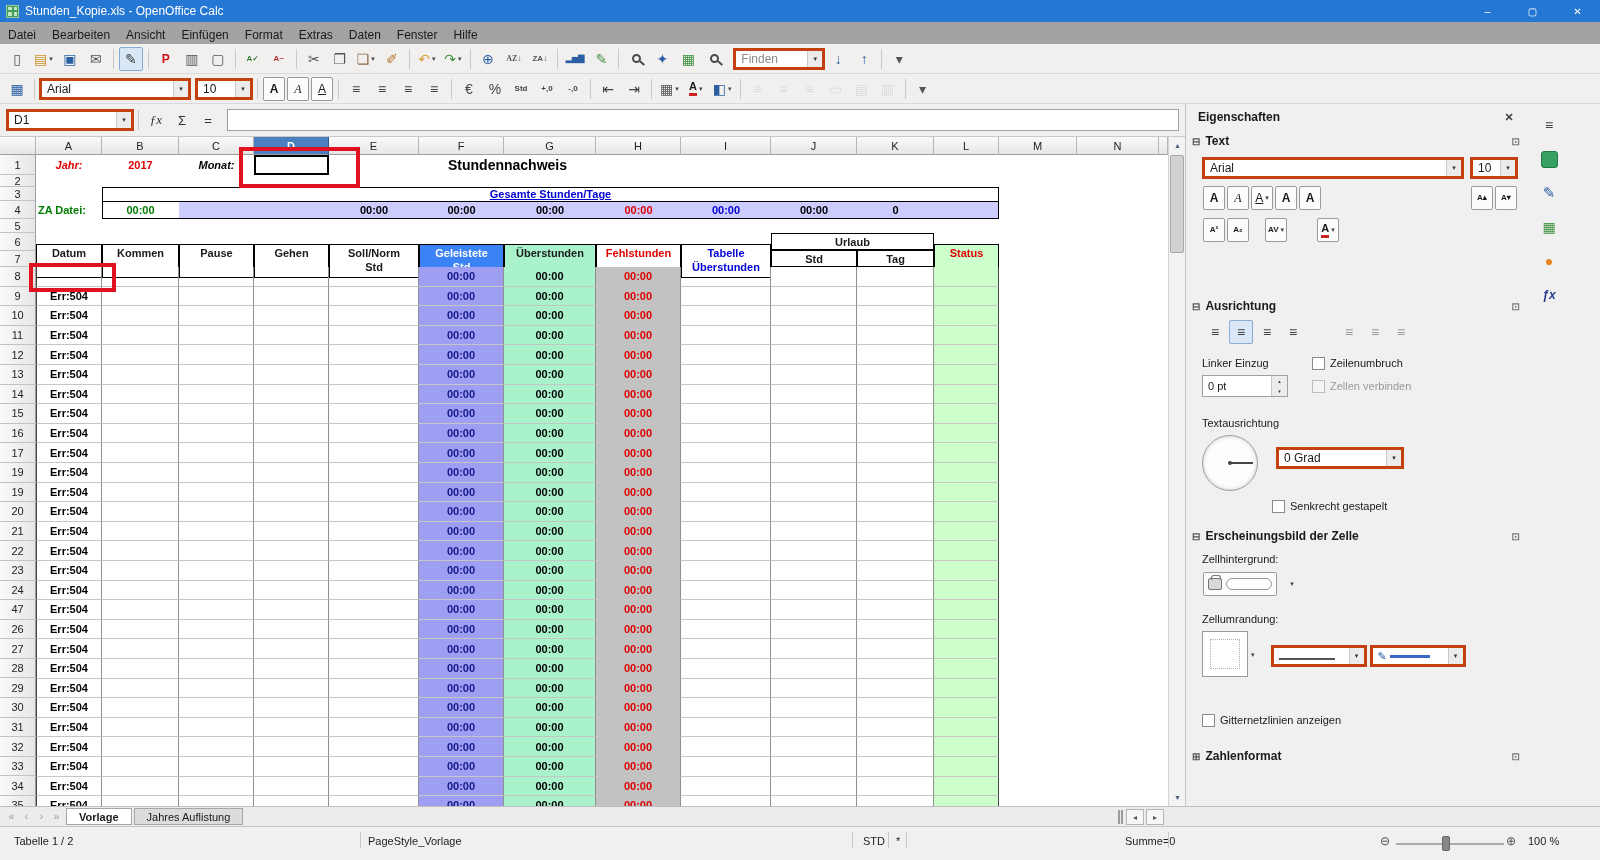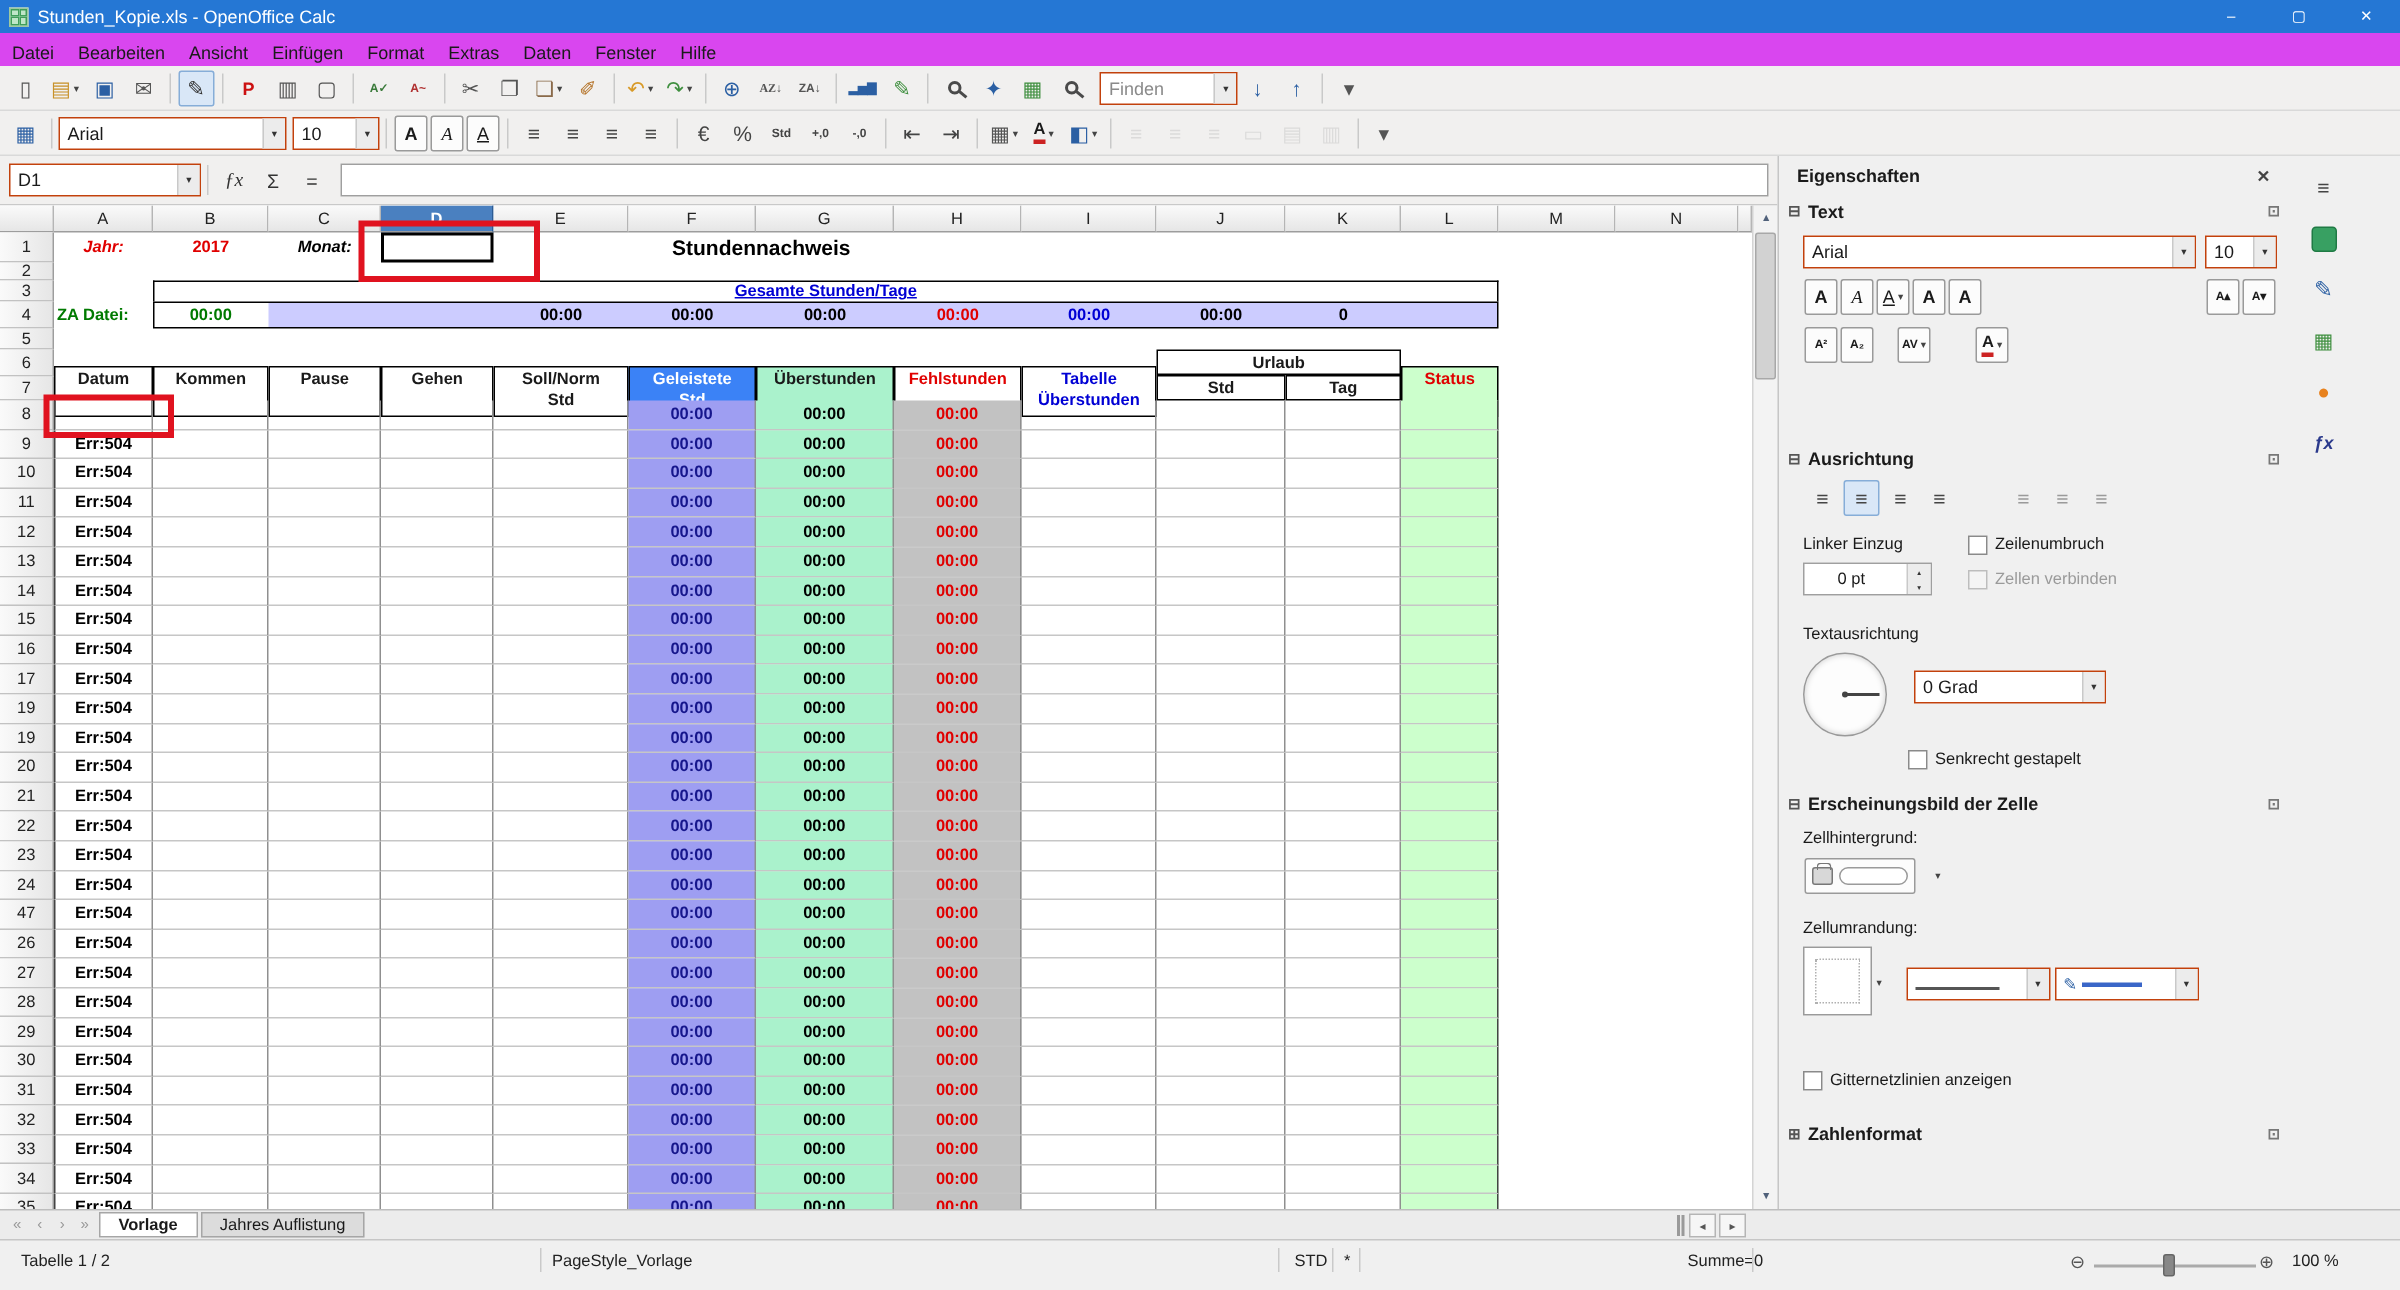--- a/index.html
+++ b/index.html
@@ -13,7 +13,7 @@
 .caps{margin-left:auto;display:flex;height:22px}
 .cap{width:45px;display:flex;align-items:center;justify-content:center;font-size:10px}
 
-.menubar{position:absolute;left:0;top:22px;width:1600px;height:26px;background:#d946ef;display:flex;align-items:stretch;border-bottom:1px solid #e3e3e3}
+.menubar{position:absolute;left:0;top:22px;width:1600px;height:26px;background:#a3a3a3;display:flex;align-items:stretch;border-bottom:1px solid #e3e3e3}
 .menu-item{display:flex;align-items:center;padding:0 8px}
 
 .tb{position:absolute;left:0;width:1600px;background:#f1f0ef;display:flex;align-items:center;border-bottom:1px solid #d9d9d9;padding:0 4px}

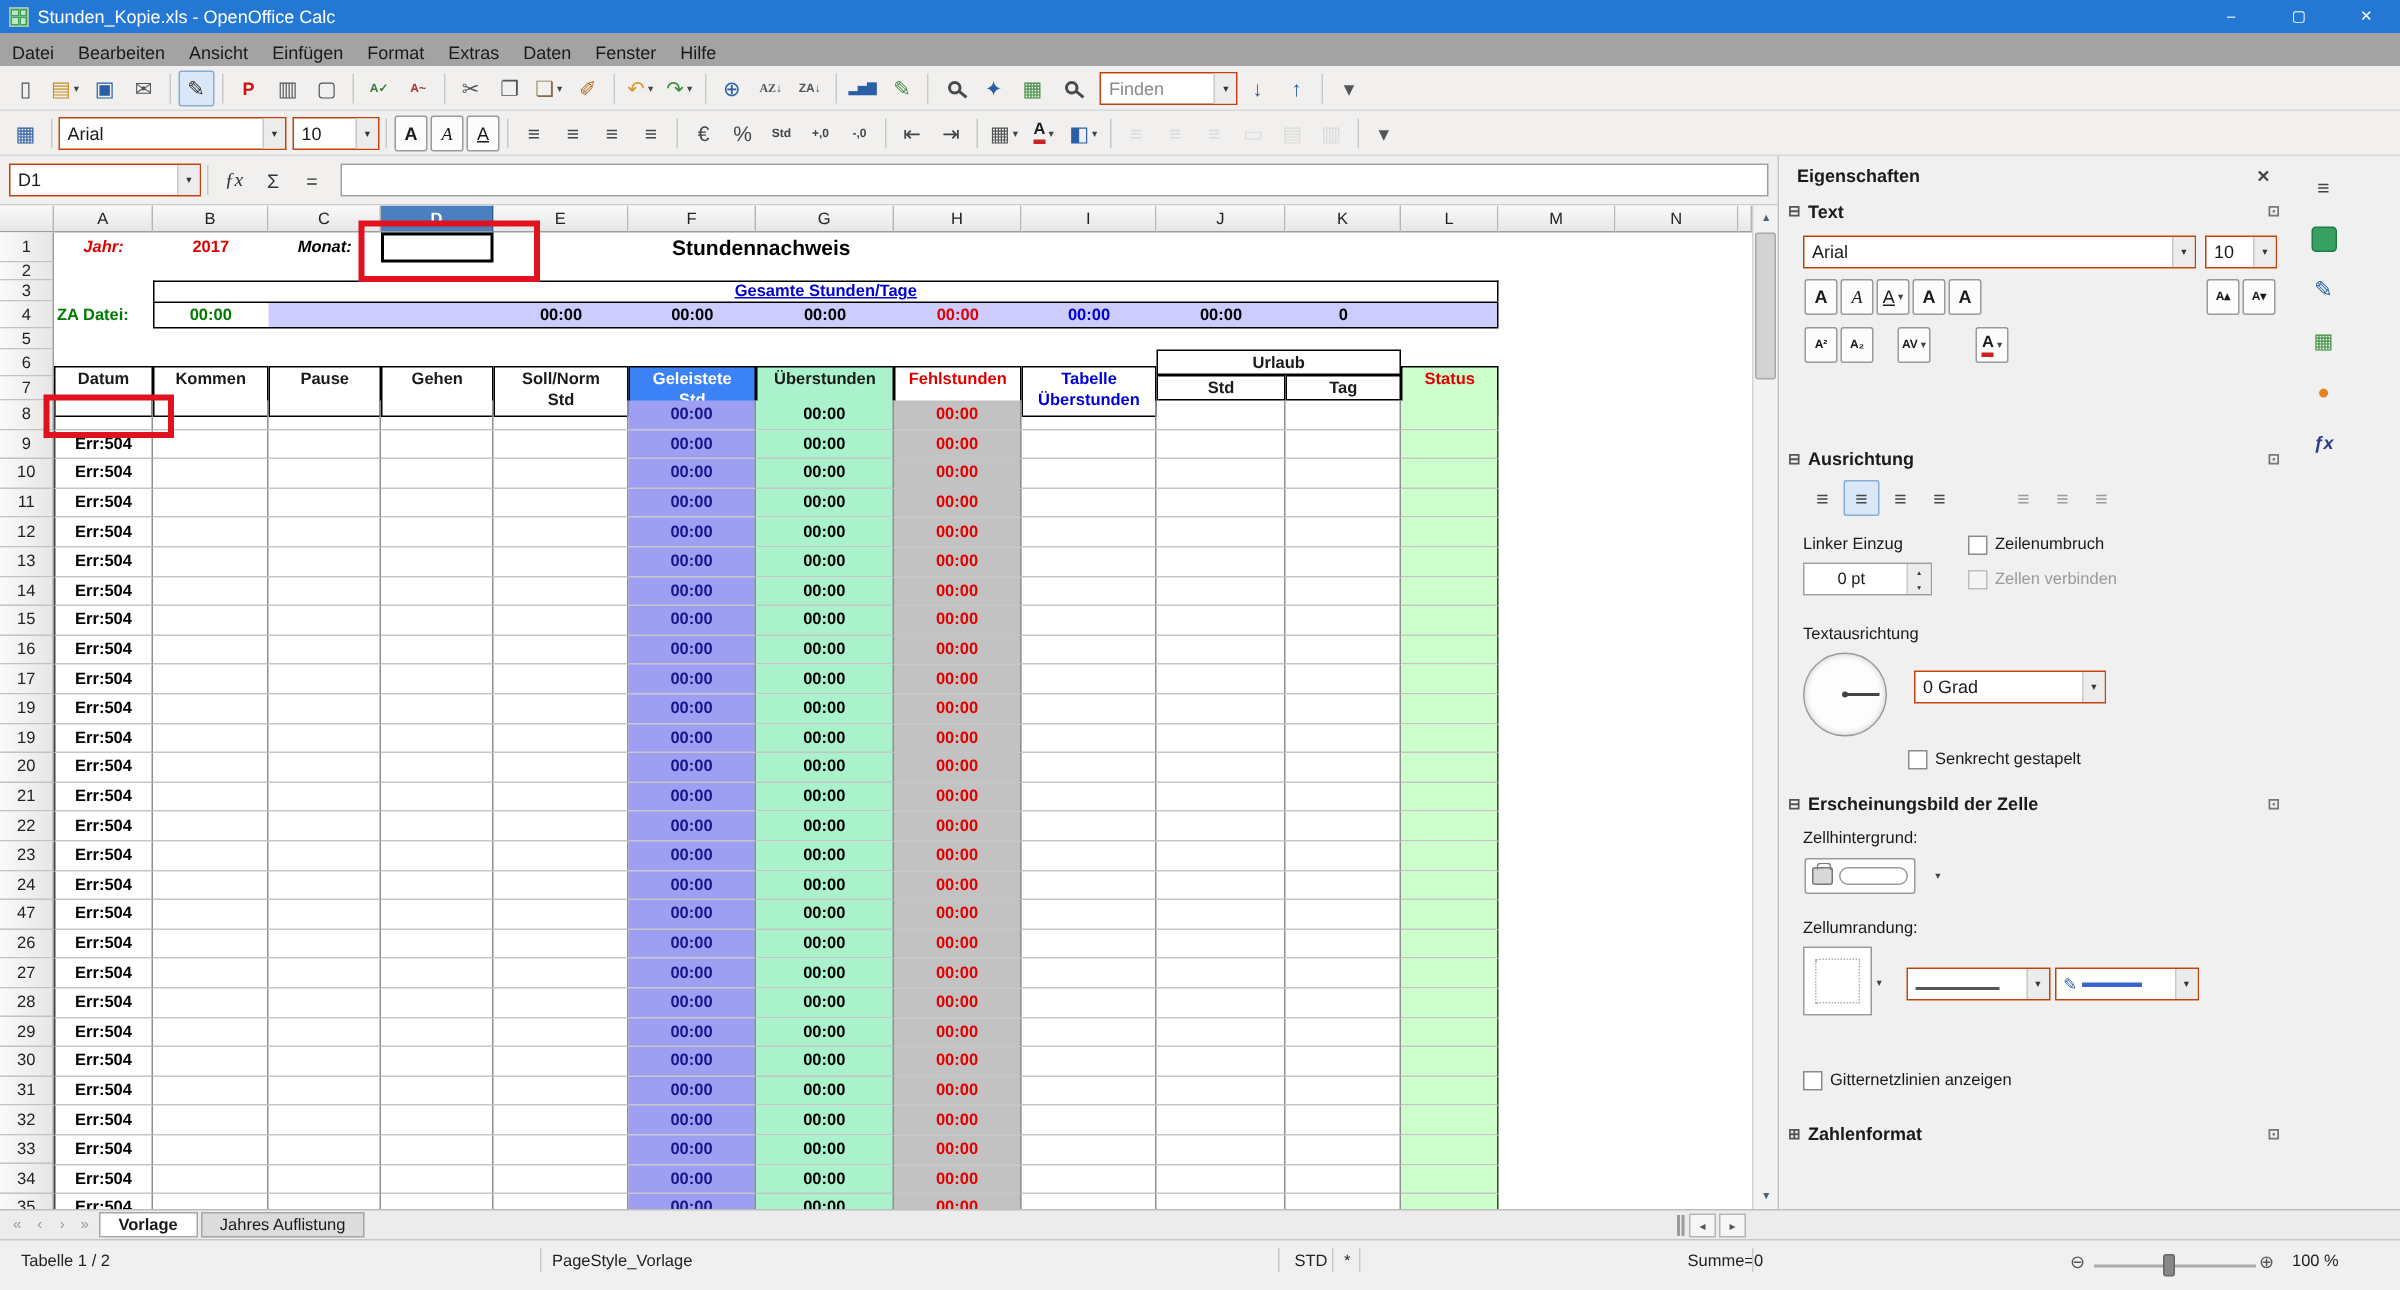--- a/index.html
+++ b/index.html
@@ -34,7 +34,7 @@
 .glyph.mag::after{content:"";position:absolute;width:6px;height:2px;background:#4a4a4a;right:-6px;bottom:-3px;transform:rotate(40deg)}
 .dd{font-size:7px;color:#444;margin-left:2px}
 .sep{width:1px;height:20px;background:#c9c9c9;margin:0 4px;flex:0 0 1px}
-.combo{height:22px;background:#fff;border:1px solid #c2410c;display:inline-flex;align-items:center;font-size:12px;position:relative}
+.combo{height:22px;background:#fff;border:3px solid #c2410c;display:inline-flex;align-items:center;font-size:12px;position:relative}
 .combo .cval{padding:0 5px;flex:1;white-space:nowrap;overflow:hidden}
 .combo .carr{width:15px;align-self:stretch;display:flex;align-items:center;justify-content:center;font-size:7px;color:#333;background:#ececec;border-left:1px solid #c9c9c9}
 

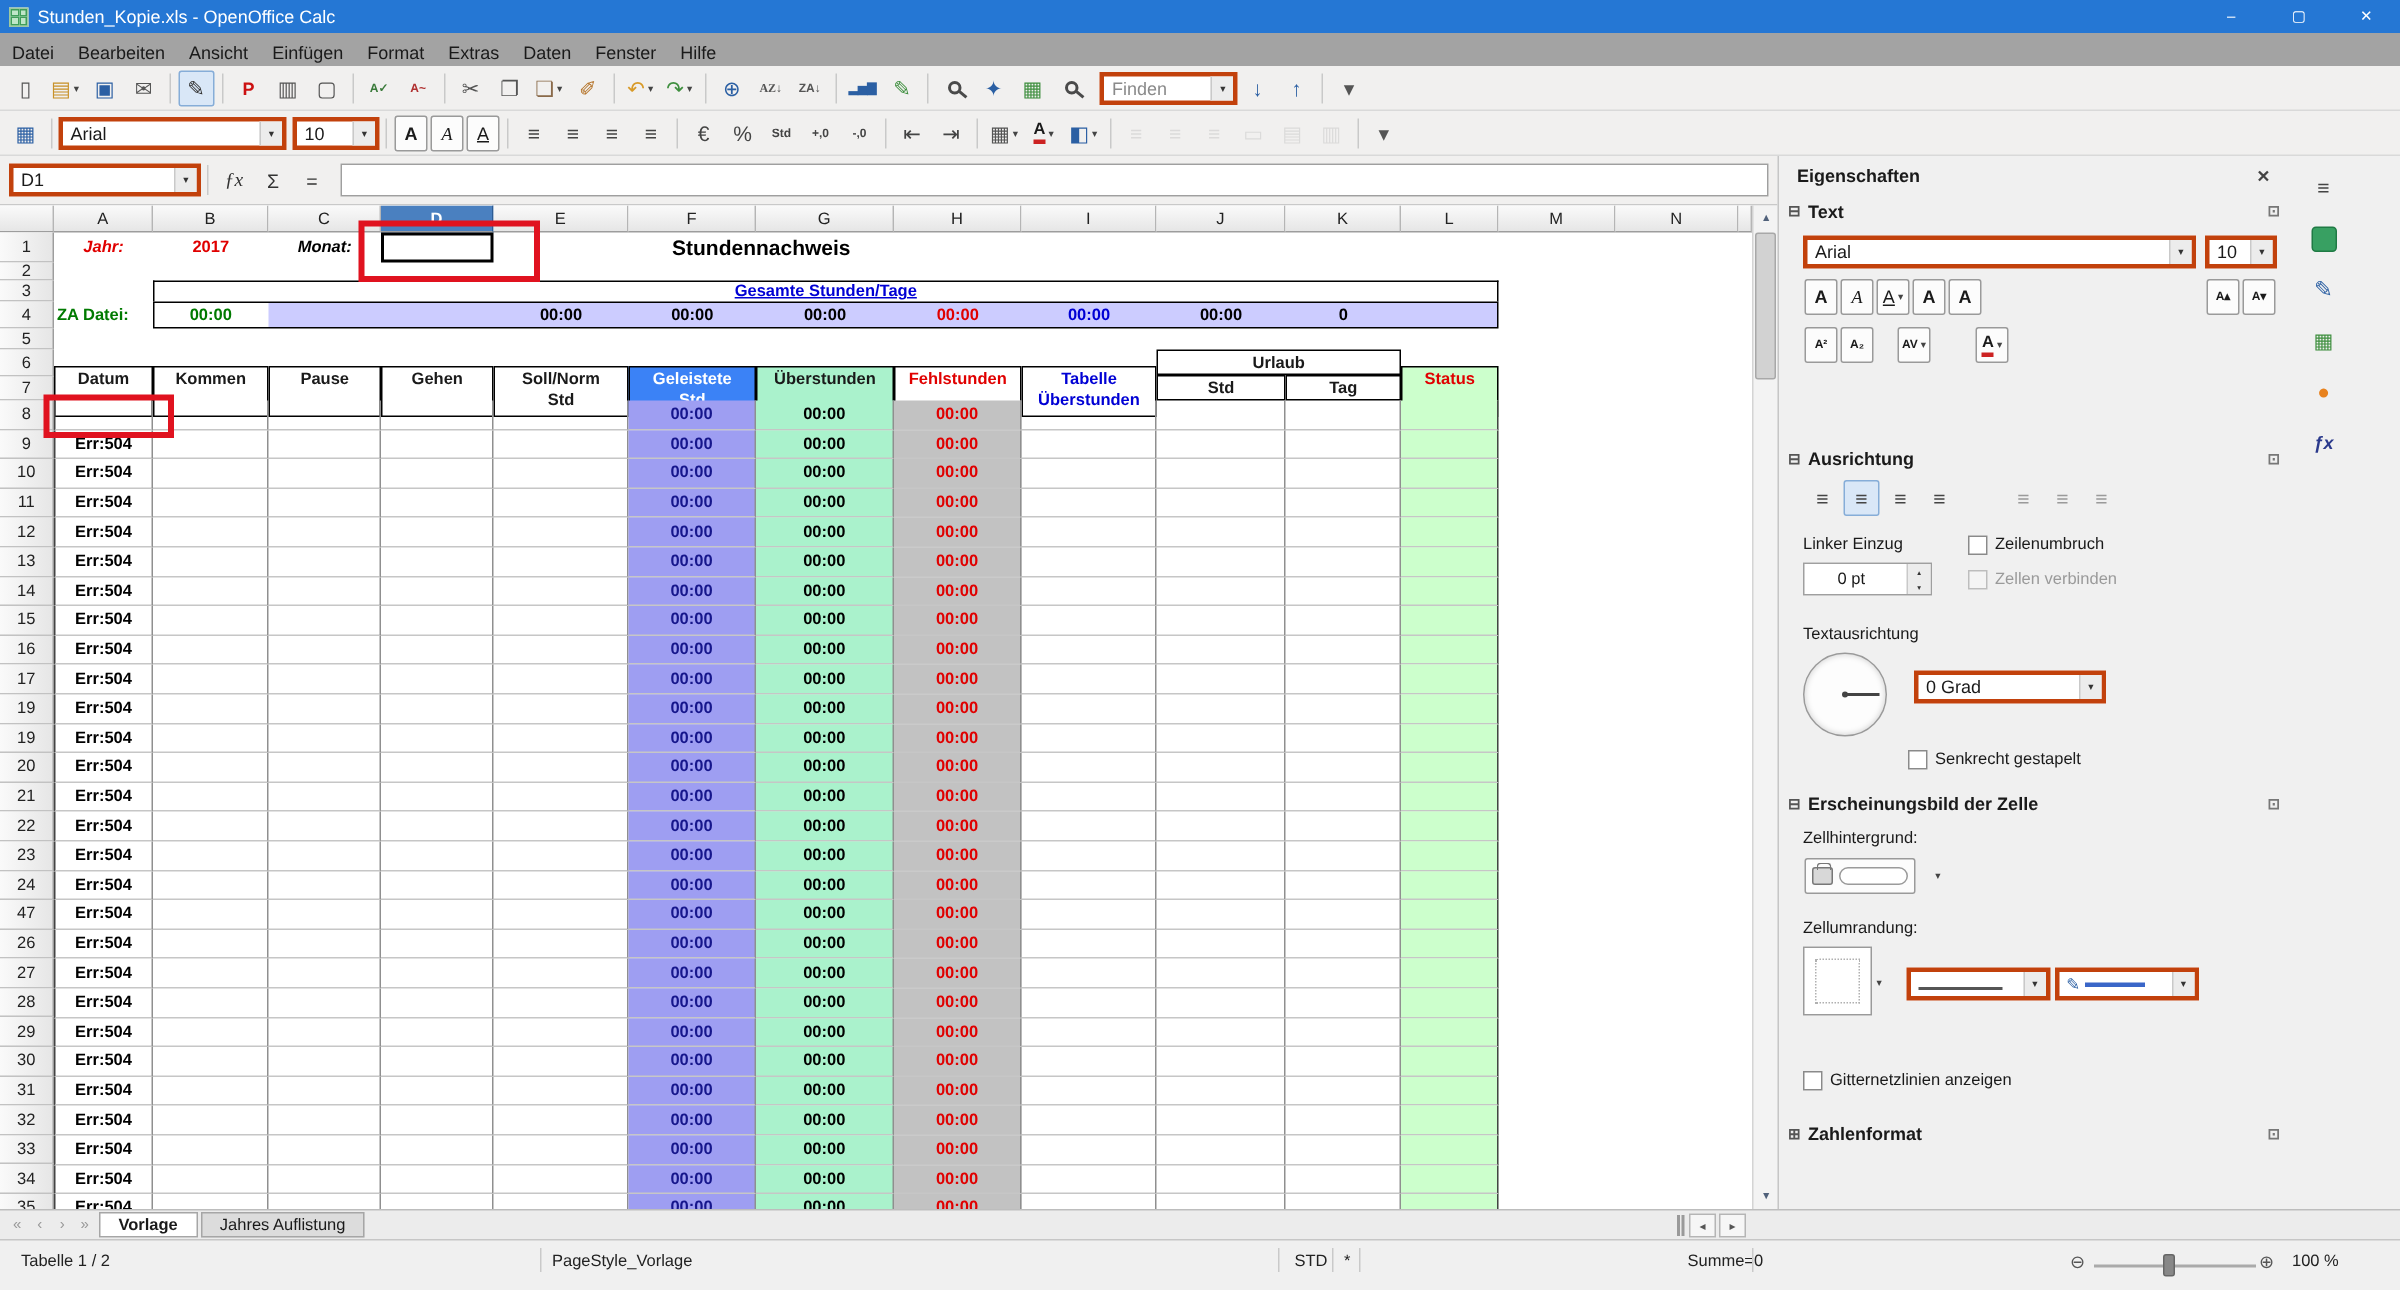--- a/index.html
+++ b/index.html
@@ -93,7 +93,7 @@
 .sect .opts{margin-left:auto;color:#777;font-size:10px}
 .sb-row{display:flex;align-items:center;padding:0 10px 0 16px}
 .spin{width:86px;height:22px;background:#fff;border:1px solid #9f9f9f;display:flex;align-items:center}
-.spin .sval{flex:1;padding:0 22px}
+.spin .sval{flex:1;padding:0 5px}
 .spin .sarrows{width:16px;display:flex;flex-direction:column;border-left:1px solid #c9c9c9;align-self:stretch}
 .spin .sarrows span{flex:1;display:flex;align-items:center;justify-content:center;font-size:5px;color:#333;background:#ececec}
 .chk{display:inline-flex;align-items:center;gap:5px}

